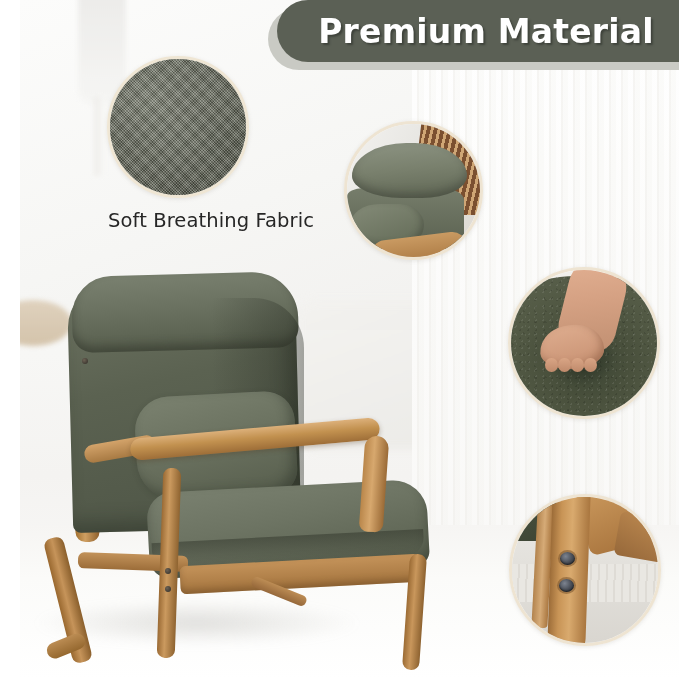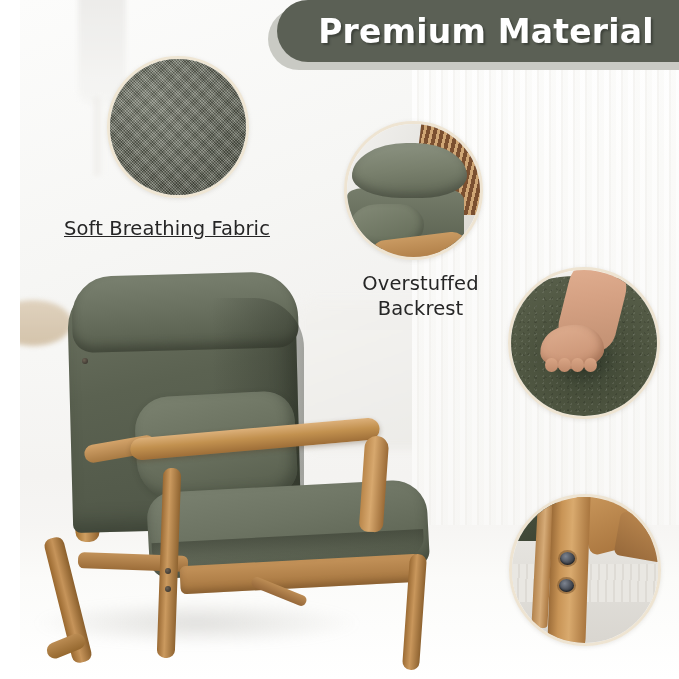--- a/index.html
+++ b/index.html
@@ -256,7 +256,7 @@
     white-space:pre-line;
     text-align:center;
   }
-  .lbl-fabric{left:44px;top:216px;width:250px;text-align:left;text-decoration:underline;}
+  .lbl-fabric{left:44px;top:208px;width:250px;text-align:right;}
   .lbl-backrest{left:308px;top:271px;width:185px;}
   .lbl-sponge{left:436px;top:425px;width:230px;}
   .lbl-joint{left:443px;top:641px;width:225px;}

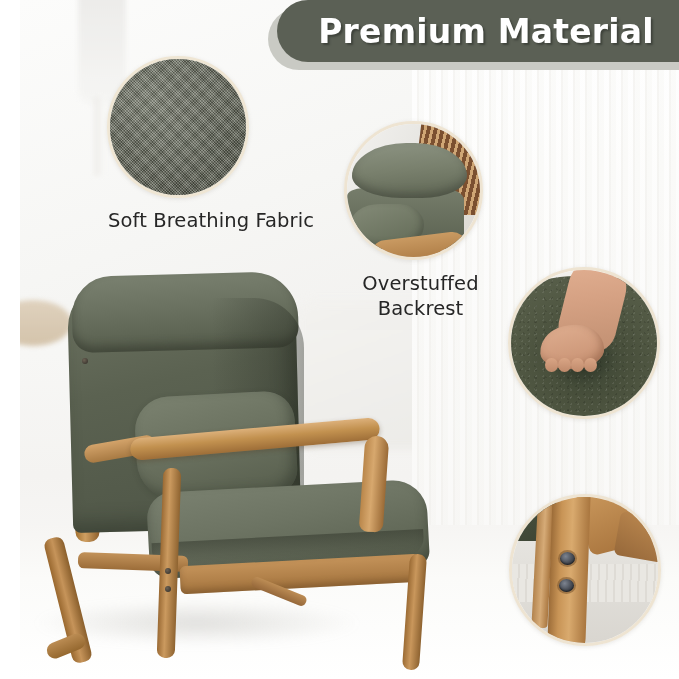--- a/index.html
+++ b/index.html
@@ -427,8 +427,6 @@
     <div class="br-pillow"></div>
     <div class="br-arm"></div>
   </div>
-  <div class="label lbl-backrest">Overstuffed
-Backrest</div>
 
   <div class="circle c-sponge">
     <div class="circle-inner sp-bg"></div>

